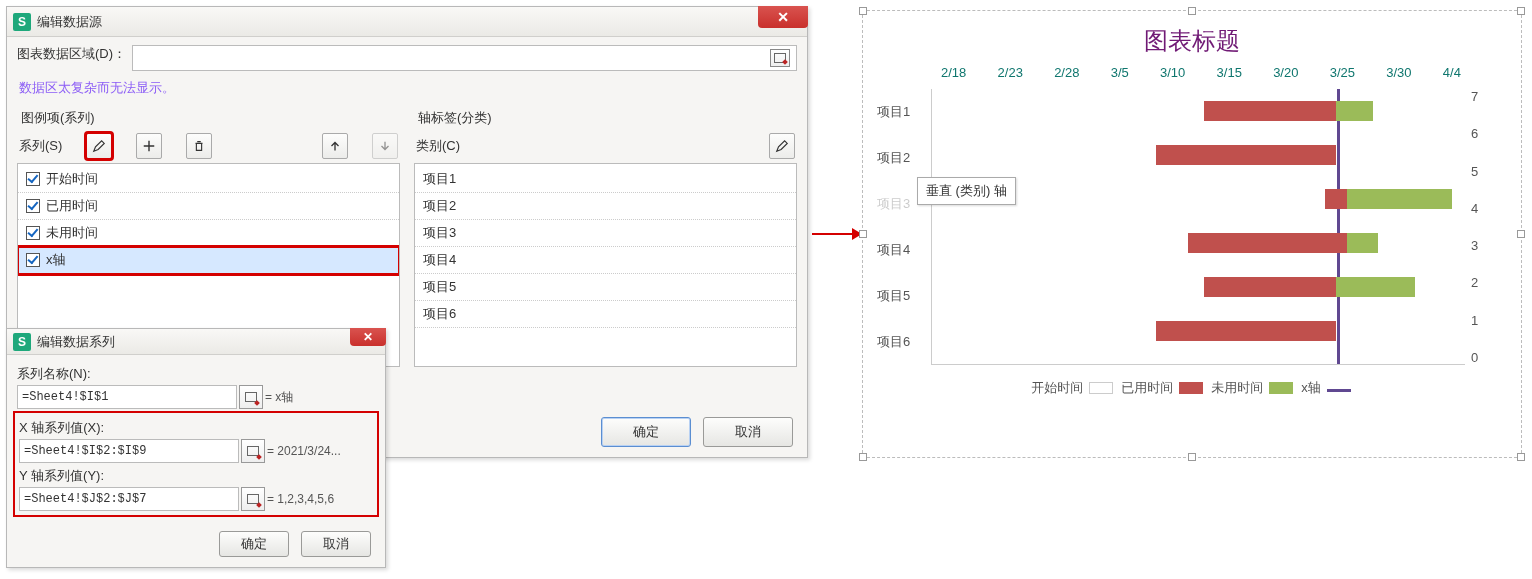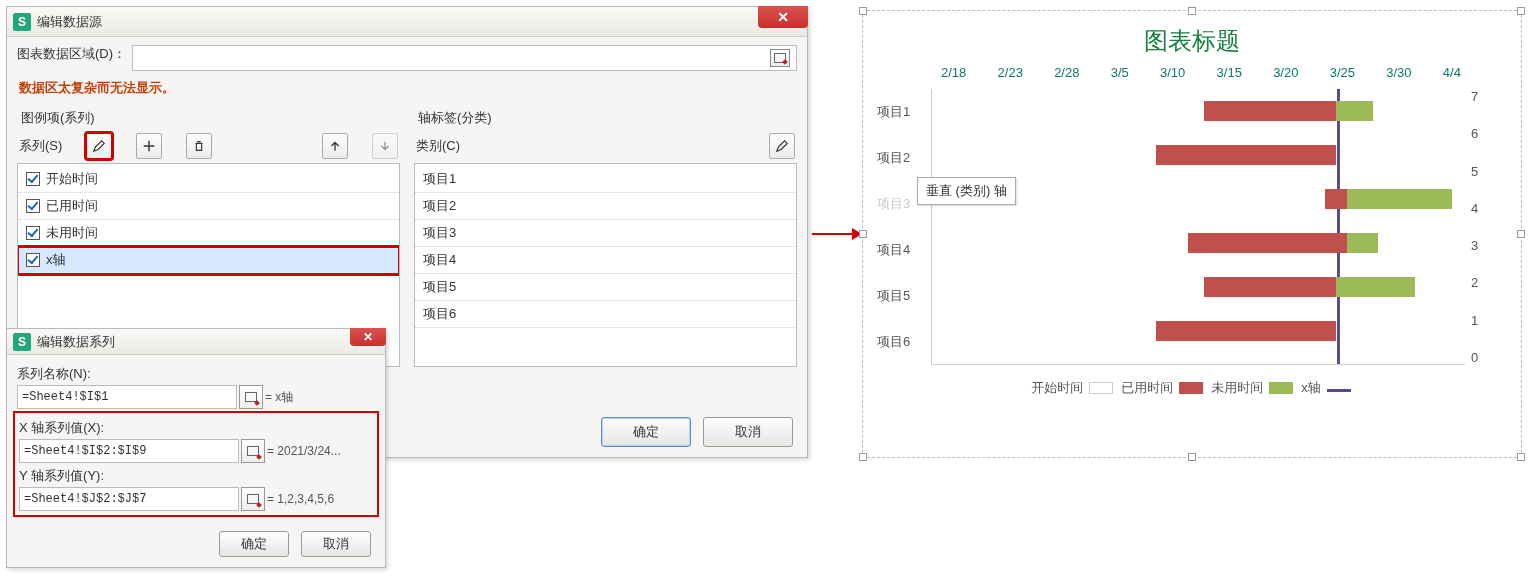--- a/index.html
+++ b/index.html
@@ -237,7 +237,7 @@
   .chart-title {
     text-align:center;
     font-size: 24px;
-    color:#15803d;
+    color:#701a75;
     padding: 14px 0 8px 0;
   }
   .chart-area {

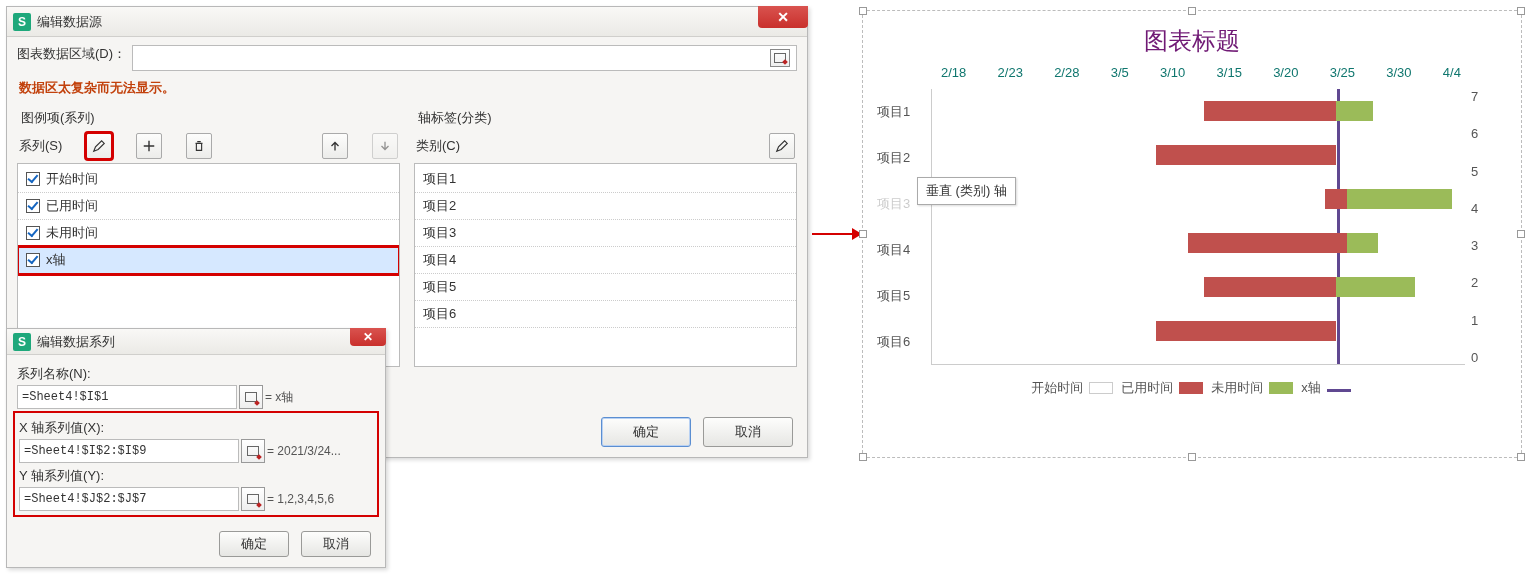--- a/index.html
+++ b/index.html
@@ -87,7 +87,7 @@
     position:absolute; right:2px; bottom:2px;
     width:4px; height:4px; background:#b22; transform:rotate(45deg);
   }
-  .warn-line { padding: 4px 2px 10px 2px; color:#c2410c;font-weight:bold; }
+  .warn-line { padding: 4px 2px 10px 2px; color:#8b5cf6; }
   .two-col {
     display: flex;
     gap: 14px;

